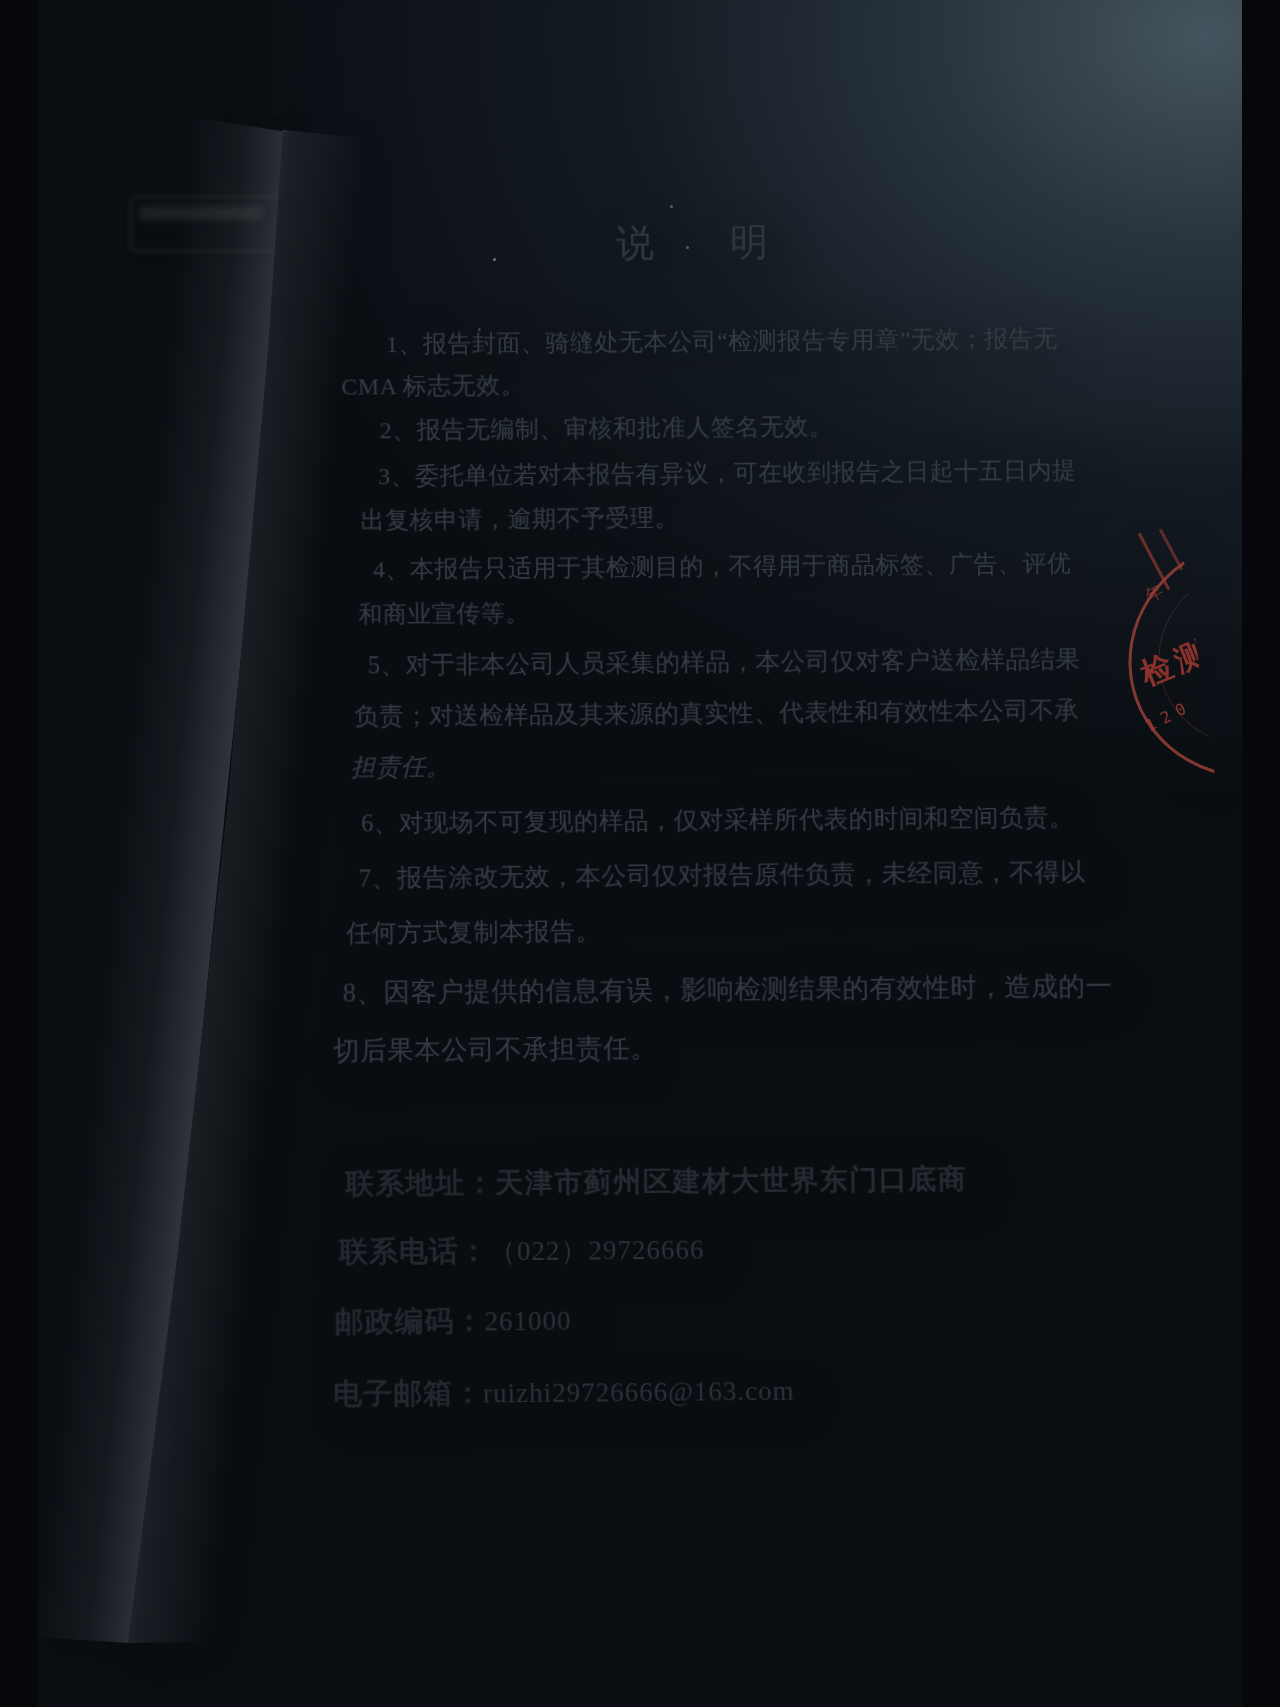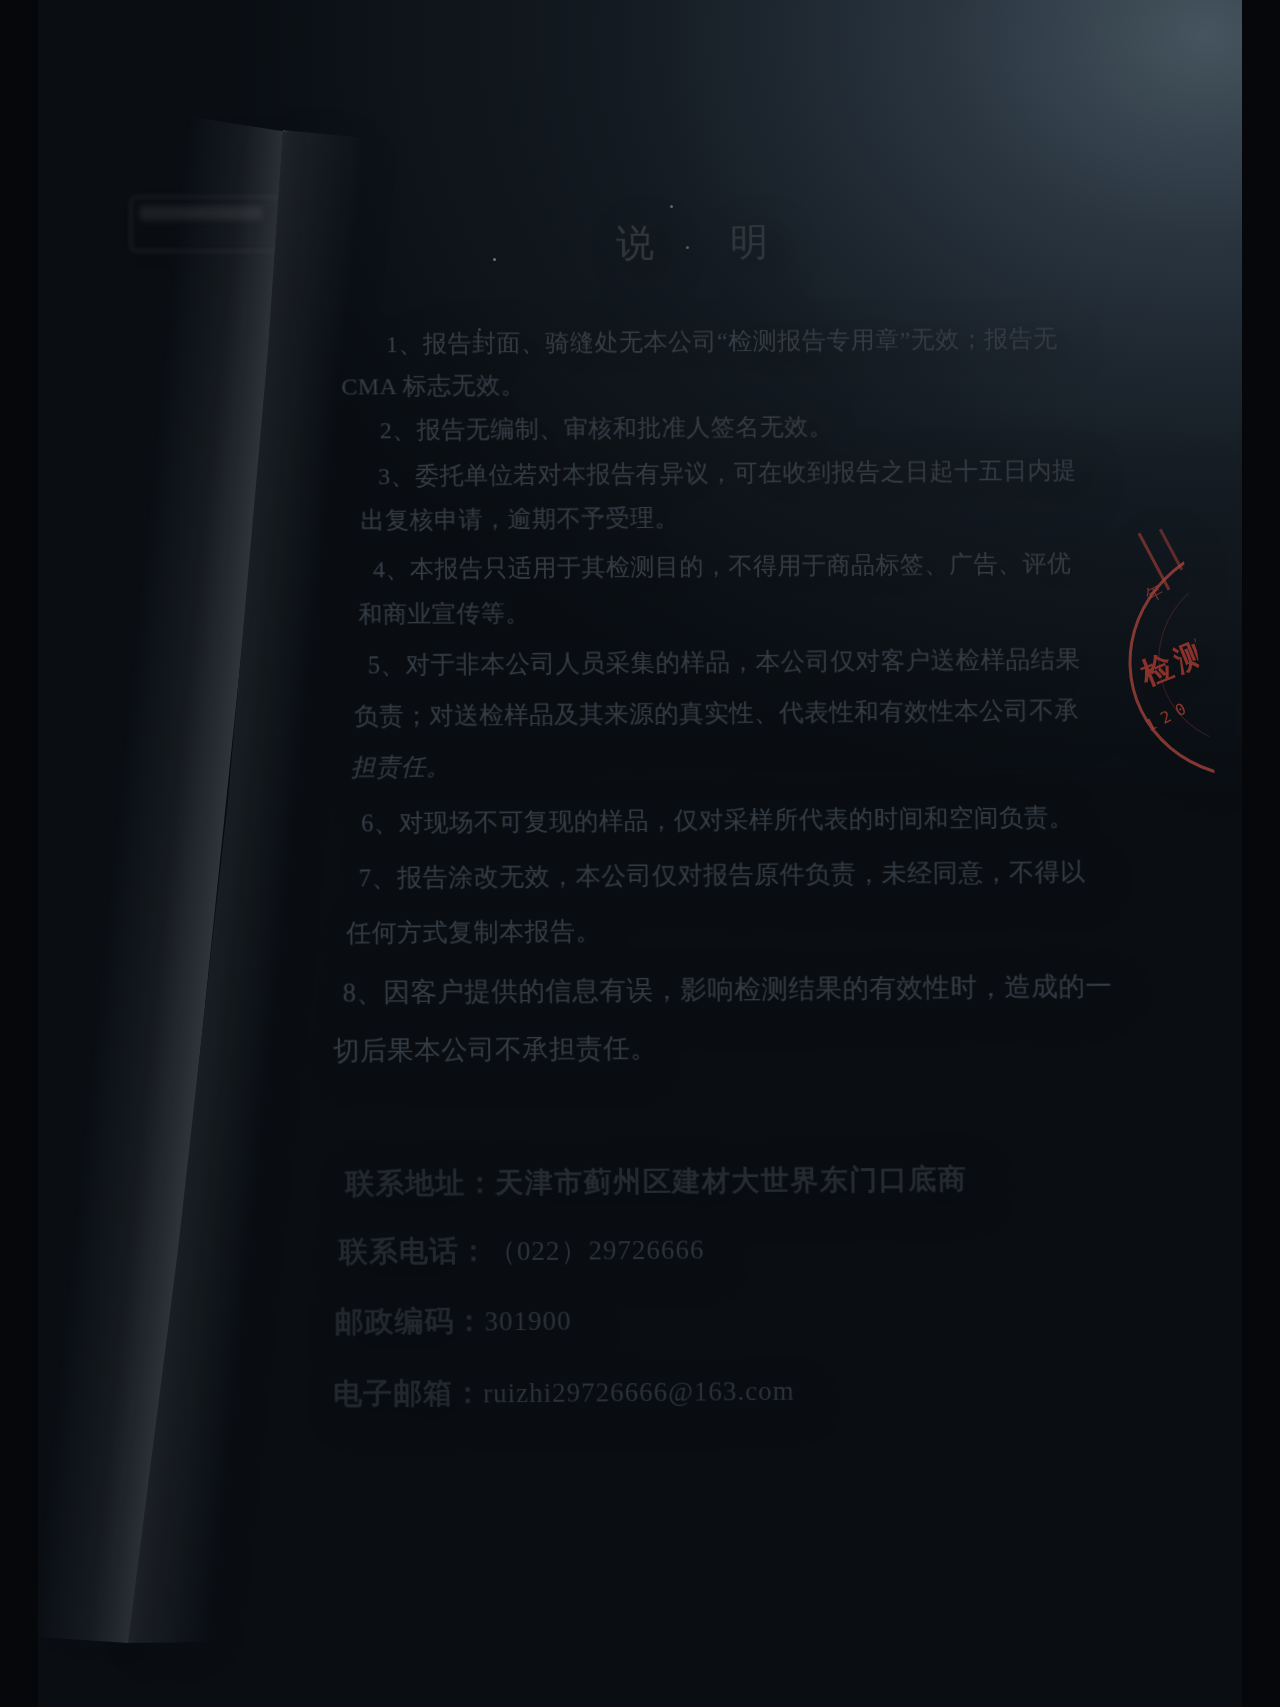--- a/index.html
+++ b/index.html
@@ -95,7 +95,7 @@
         </div>
         <div class="contact-row" style="left:285px;top:1300px;">
           <span class="c-label">邮政编码：</span>
-          <span class="c-plain">301900</span>
+          <span class="c-plain">261000</span>
         </div>
         <div class="contact-row" style="left:283px;top:1372px;">
           <span class="c-label">电子邮箱：</span>

